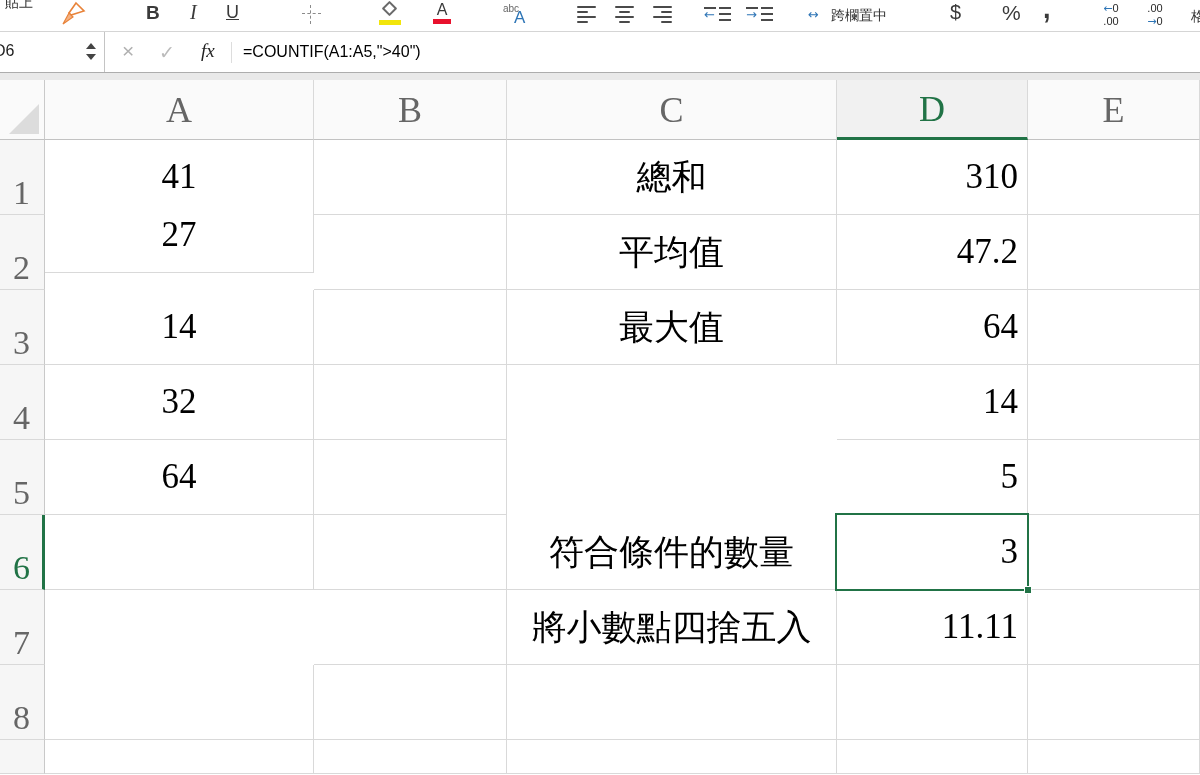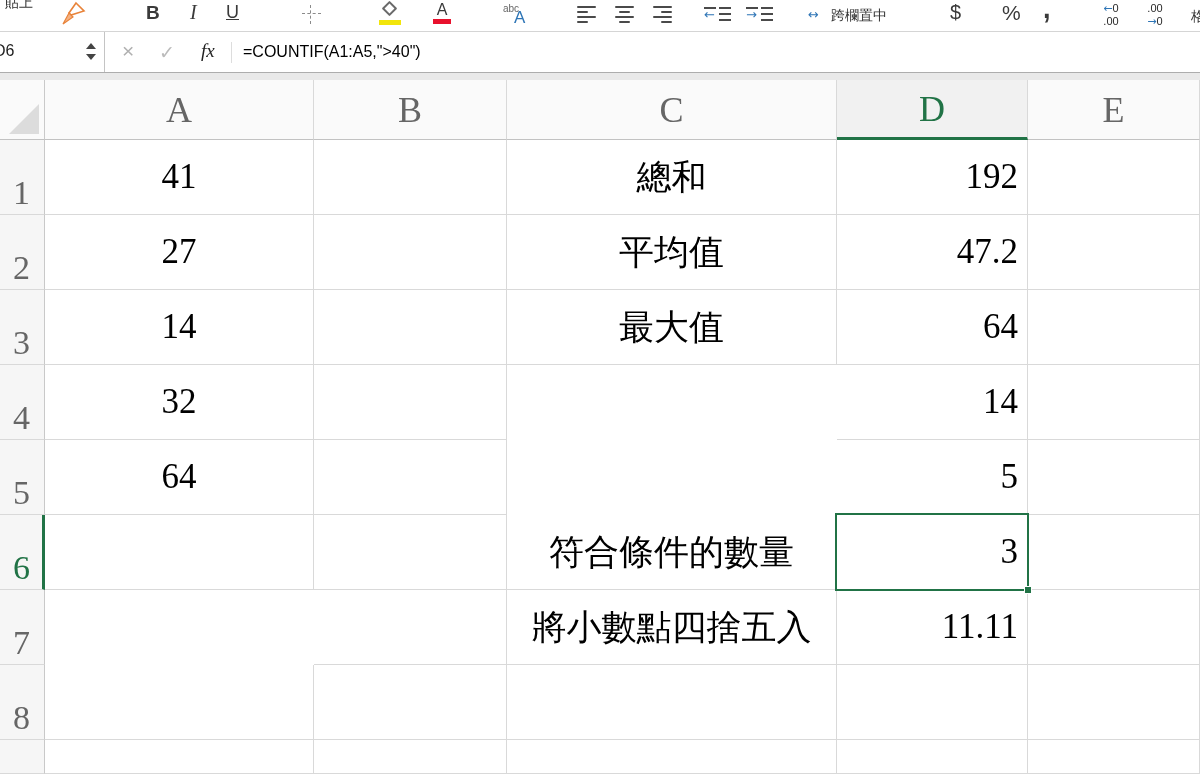--- a/index.html
+++ b/index.html
@@ -195,7 +195,7 @@
     <div class="cell c-center" style="left: 45px; top: 60px; width: 269px; height: 75px;">41</div>
     <div class="cell c-center" style="left: 314px; top: 60px; width: 193px; height: 75px;"></div>
     <div class="cell c-center" style="left: 507px; top: 60px; width: 330px; height: 75px;">總和</div>
-    <div class="cell c-right" style="left: 837px; top: 60px; width: 191px; height: 75px;">192</div>
+    <div class="cell c-right" style="left: 837px; top: 60px; width: 191px; height: 75px;">310</div>
     <div class="cell c-center" style="left: 1028px; top: 60px; width: 172px; height: 75px;"></div>
     <div class="rowhead" style="left: 0px; top: 135px; width: 45px; height: 75px;">
       <span>2</span>

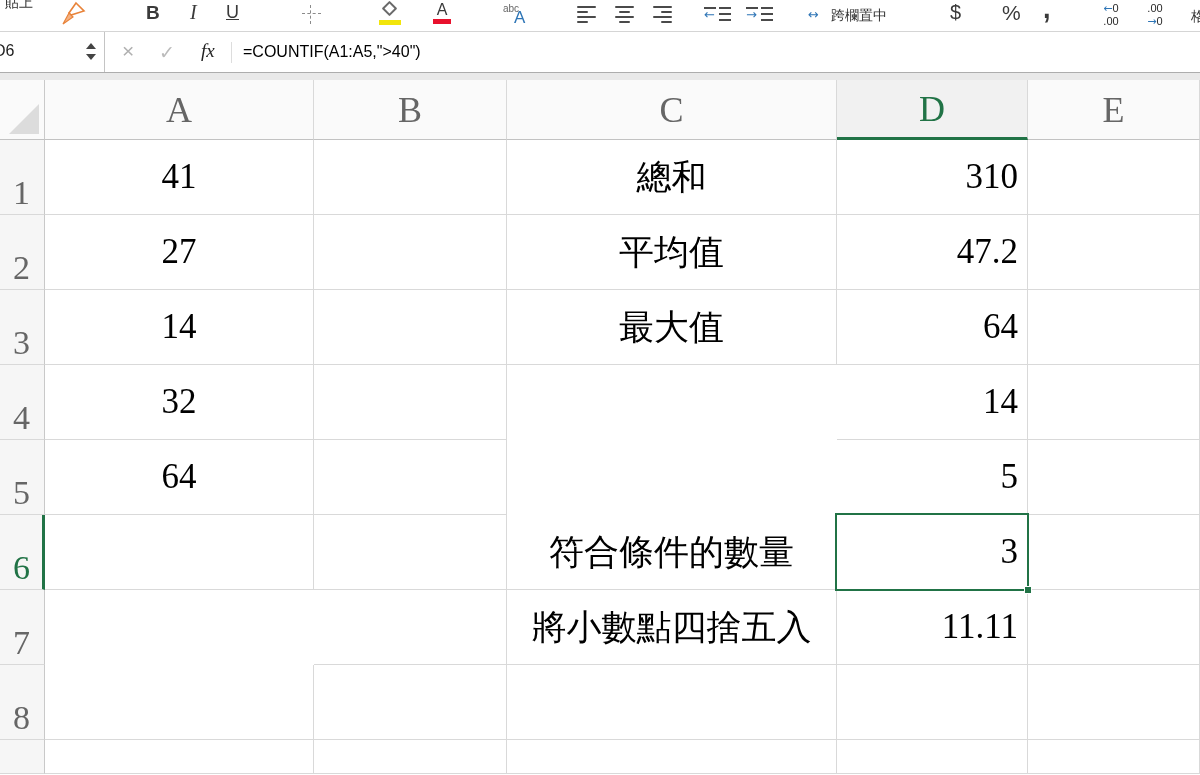--- a/index.html
+++ b/index.html
@@ -200,7 +200,7 @@
     <div class="rowhead" style="left: 0px; top: 135px; width: 45px; height: 75px;">
       <span>2</span>
     </div>
-    <div class="cell c-center" style="left: 45px; top: 135px; width: 269px; height: 75px;">27</div>
+    <div class="cell c-center" style="left: 45px; top: 118px; width: 269px; height: 75px;">27</div>
     <div class="cell c-center" style="left: 314px; top: 135px; width: 193px; height: 75px;"></div>
     <div class="cell c-center" style="left: 507px; top: 135px; width: 330px; height: 75px;">平均值</div>
     <div class="cell c-right" style="left: 837px; top: 135px; width: 191px; height: 75px;">47.2</div>

